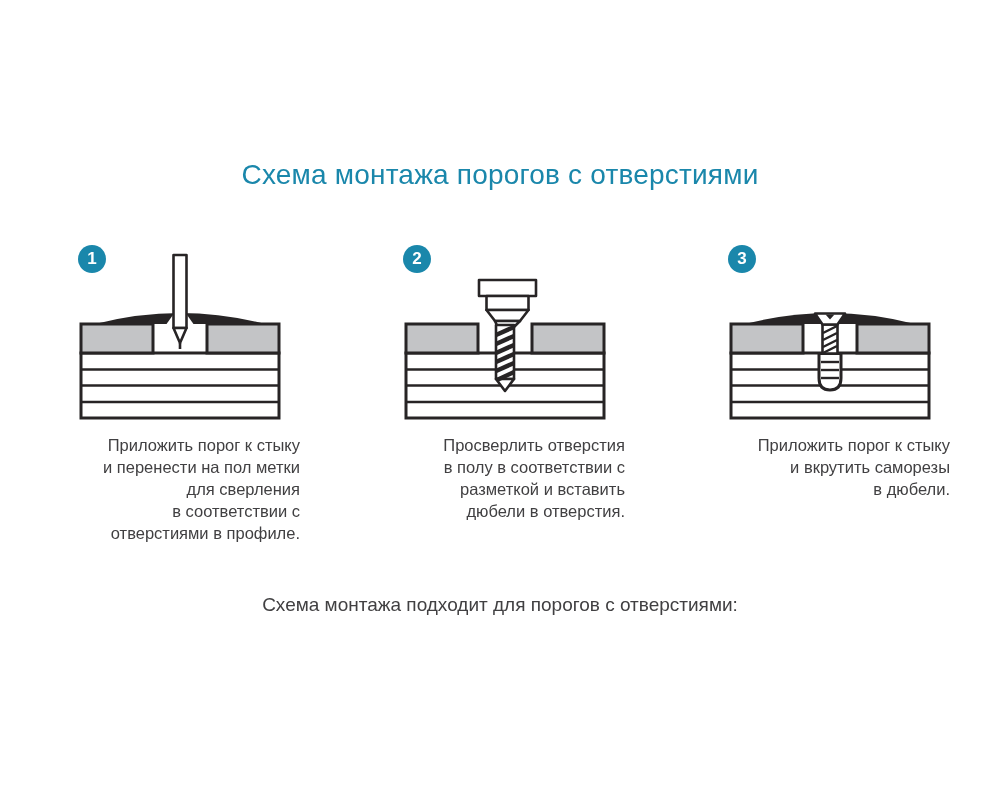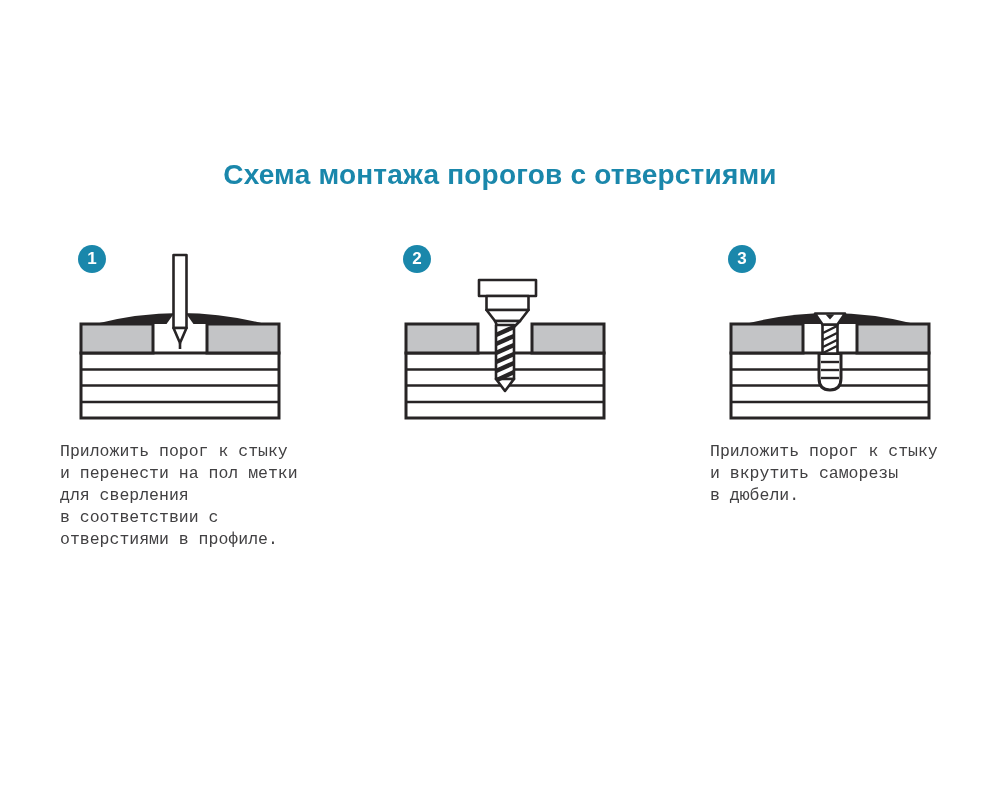--- a/index.html
+++ b/index.html
@@ -11,7 +11,7 @@
   }
   .title {
     position:absolute; top:159px; left:0; right:0; margin:0;
-    text-align:center; font-size:28px; font-weight:700;
+    text-align:center; font-size:28px; font-weight:400;
     color:var(--accent,#1a87ab); letter-spacing:.2px;
   }
   .steps {

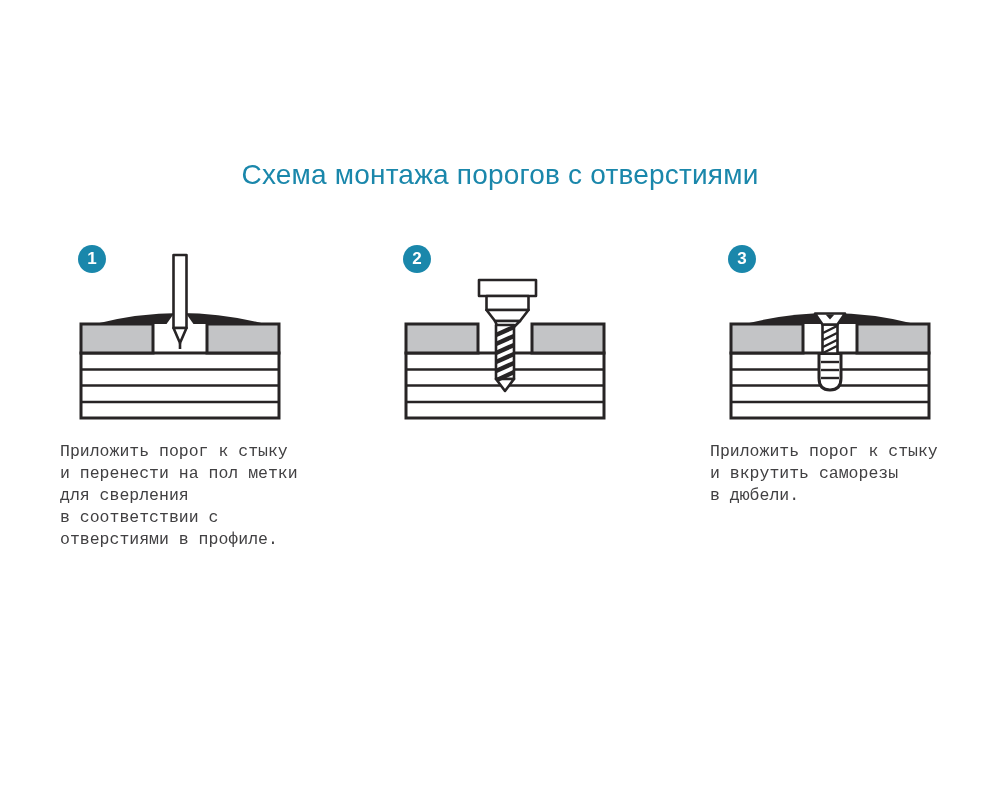--- a/index.html
+++ b/index.html
@@ -26,8 +26,8 @@
   }
   .illu { display:block; width:220px; height:180px; margin:0 auto; }
   .caption {
-    margin:17px 0 0; text-align:left; white-space:pre-line;
-    font-size:16.5px; line-height:22px; color:var(--text,#414042);font-family:Liberation Mono, monospace;
+    margin:10px 0 0; text-align:right; white-space:pre-line;
+    font-size:16.5px; line-height:22px; color:var(--text,#414042);
   }
   .footer { position:absolute; top:593px; left:0; right:0; text-align:center; }
   .footer p { margin:0; font-size:19px; line-height:23px; color:var(--text,#414042); }

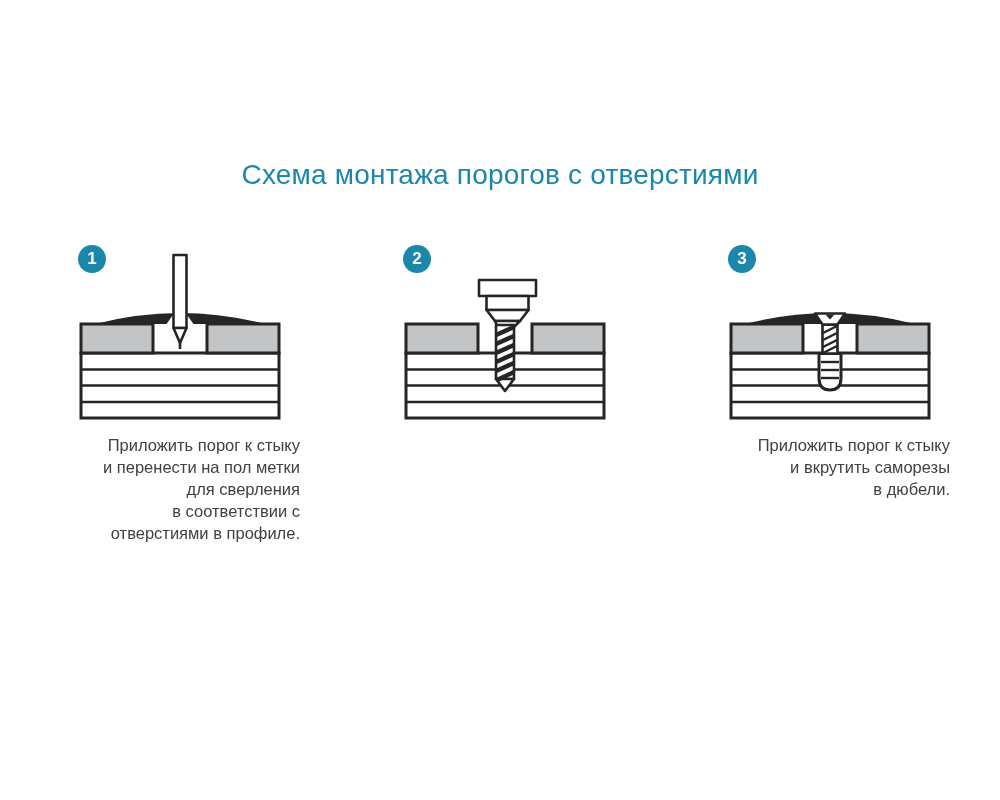--- a/index.html
+++ b/index.html
@@ -106,6 +106,10 @@
           </g>
         </g>
       </svg>
+      <p class="caption">Просверлить отверстия
+в полу в соответствии с
+разметкой и вставить
+дюбели в отверстия.</p>
     </div>
 
     <div class="step">

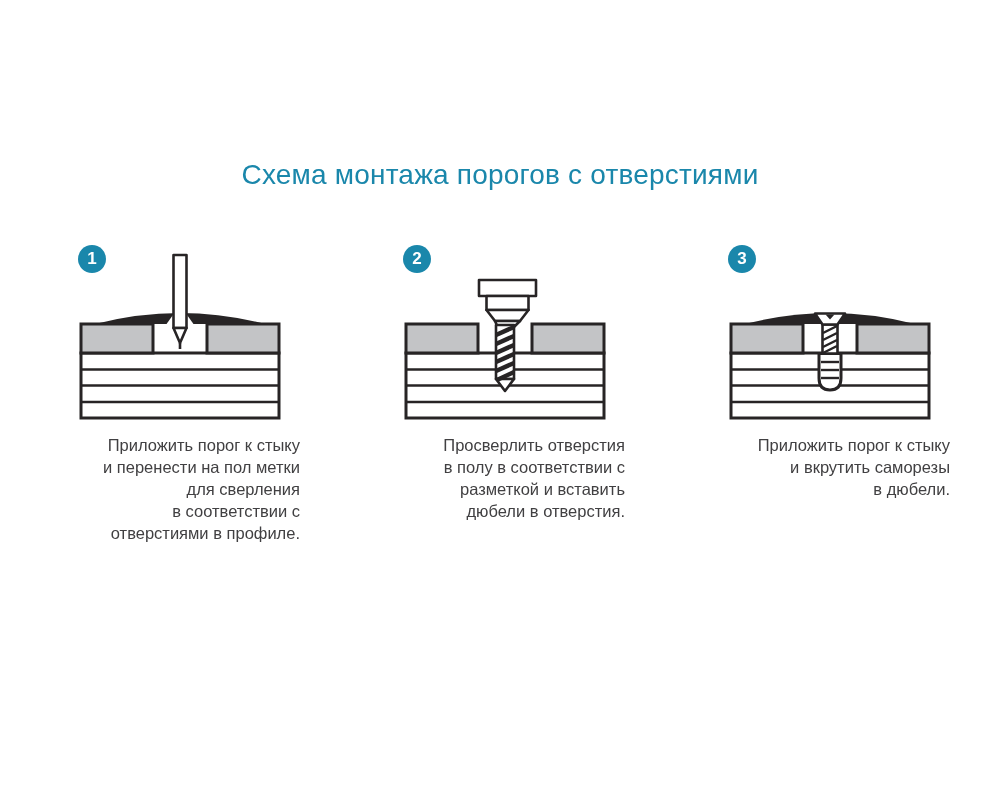--- a/index.html
+++ b/index.html
@@ -150,6 +150,7 @@
   </div>
 
   <div class="footer">
+    <p>Схема монтажа подходит для порогов с отверстиями:</p>
   </div>
 
 </div>

